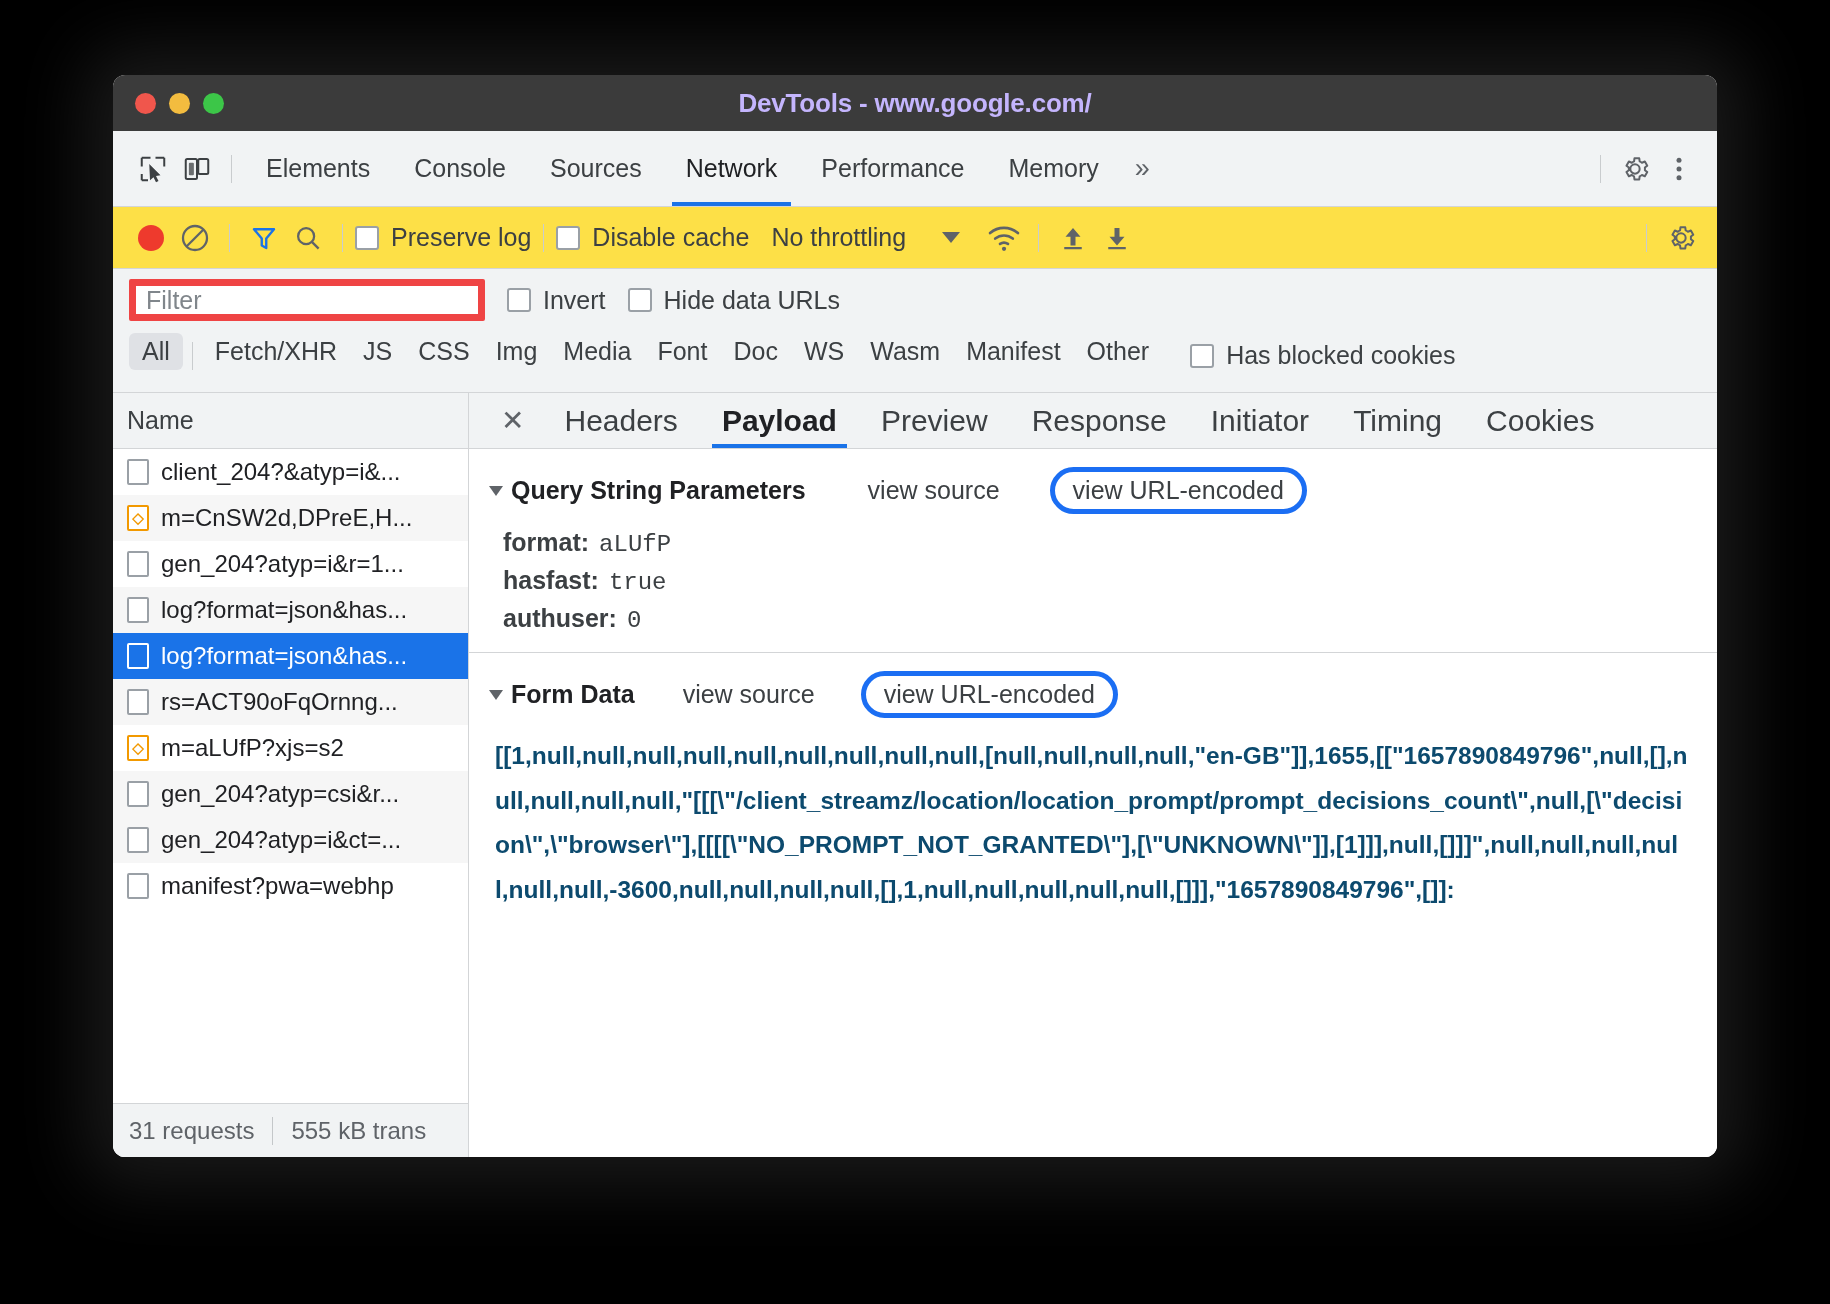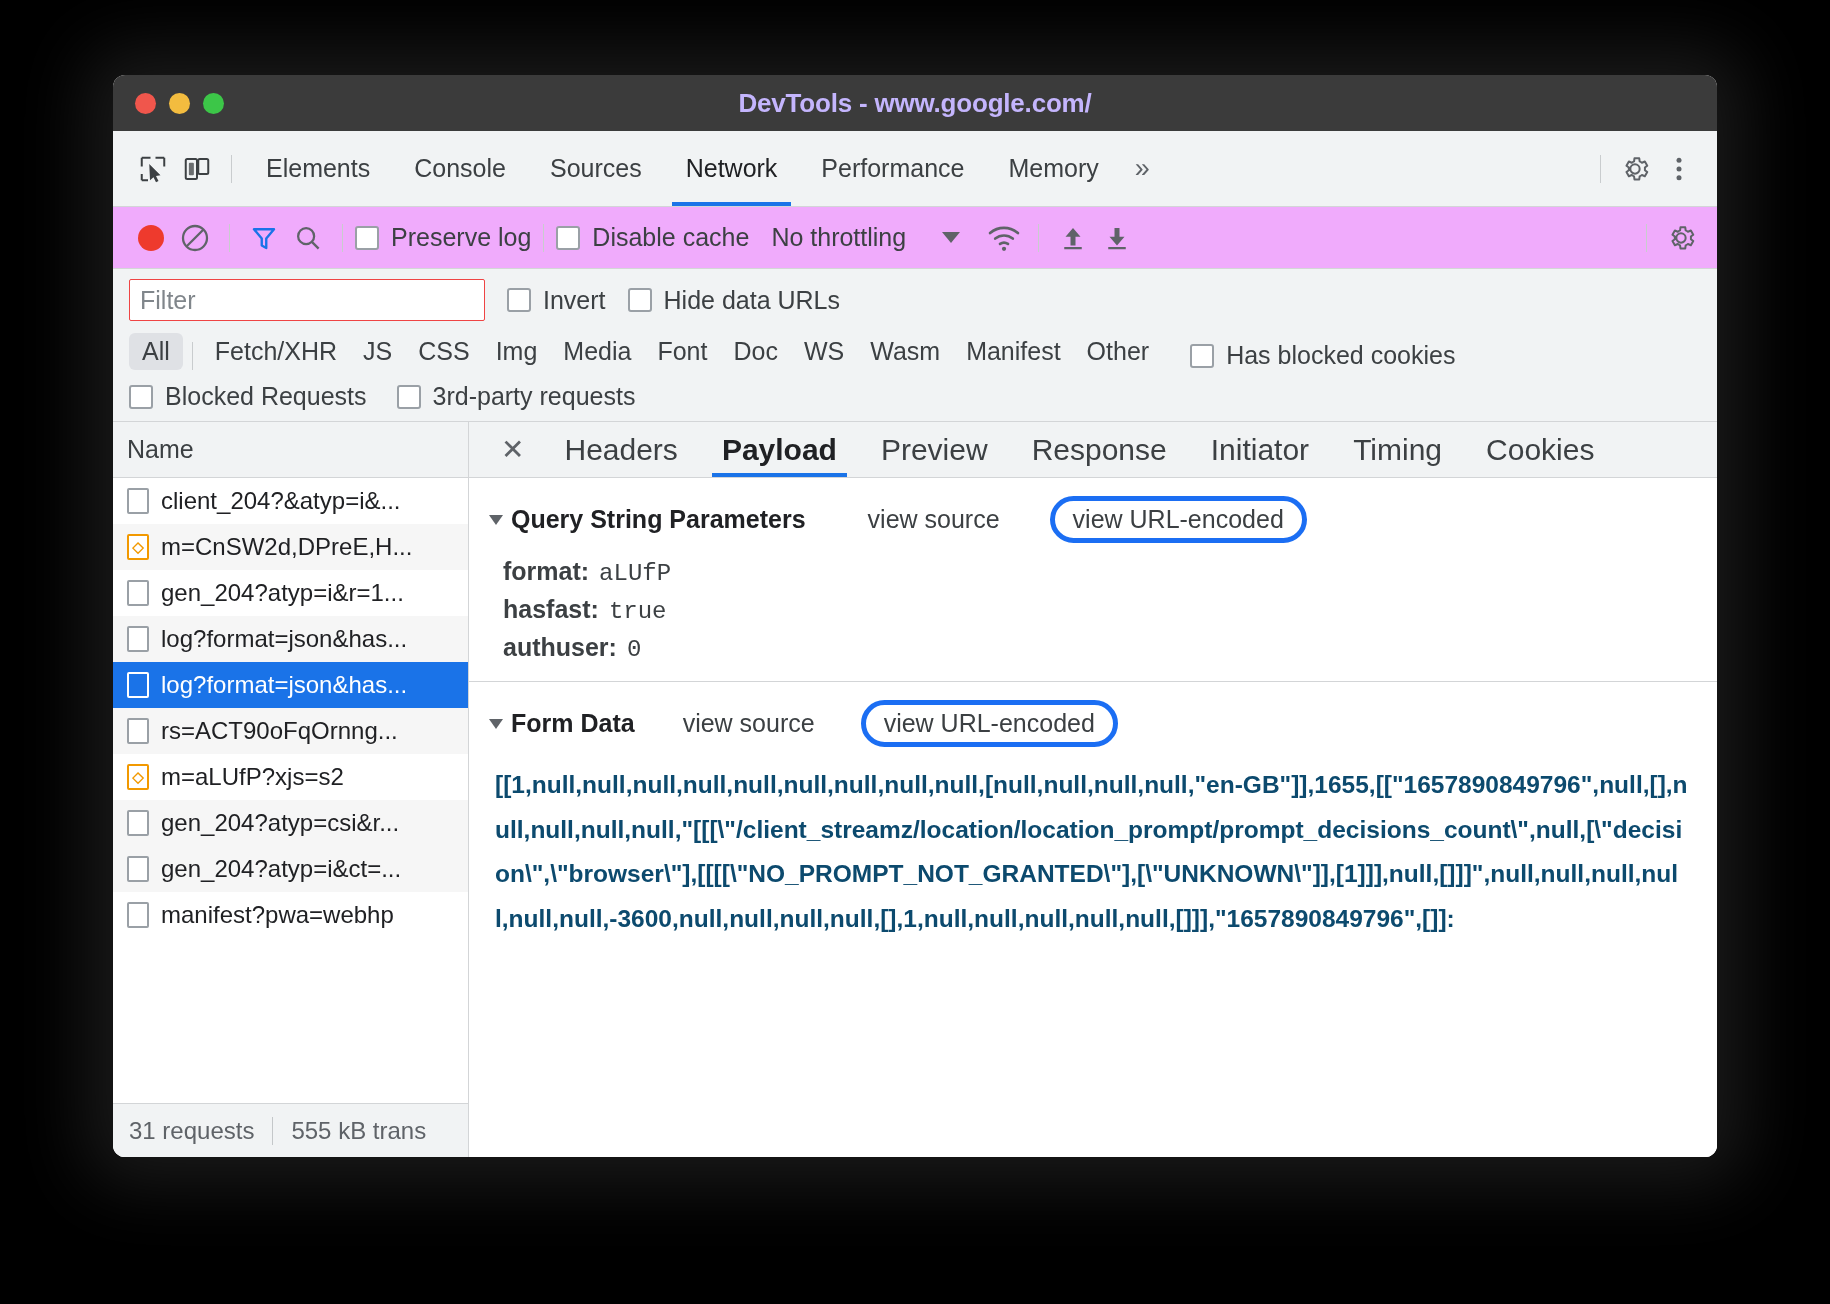--- a/index.html
+++ b/index.html
@@ -104,7 +104,7 @@
   
   .nettoolbar {
     height: 62px;
-    background: #f0abfc;
+    background: #fde047;
     border-bottom: 1px solid #d3d5d7;
     display: flex;
     align-items: center;

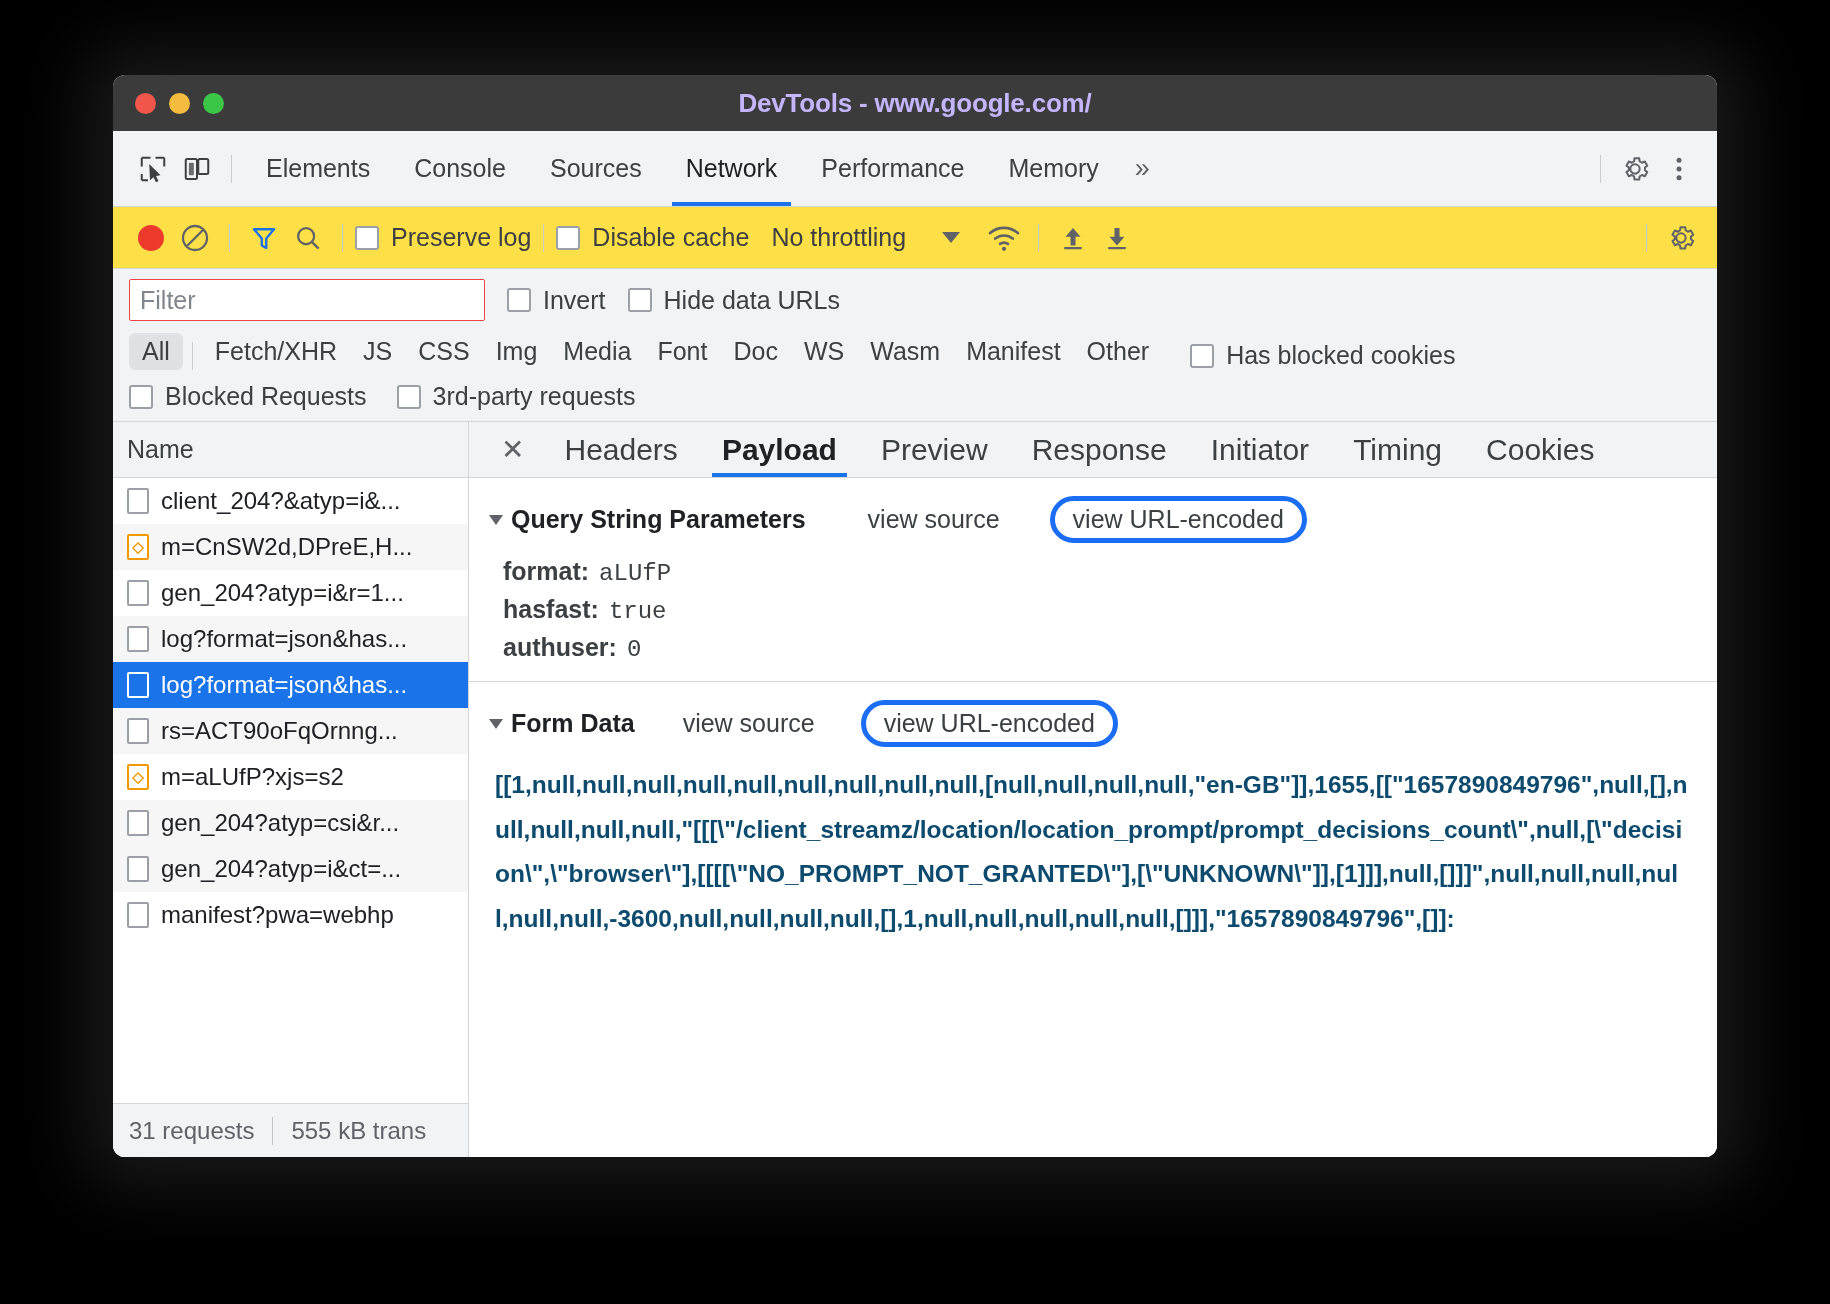--- a/index.html
+++ b/index.html
@@ -160,7 +160,7 @@
   }
   .filter-input {
     width: 356px; height: 42px;
-    border: 1px solid #ef4444;
+    border: 7px solid #ef4444;
     border-radius: 2px;
     background: #fff;
     font-size: 25px;

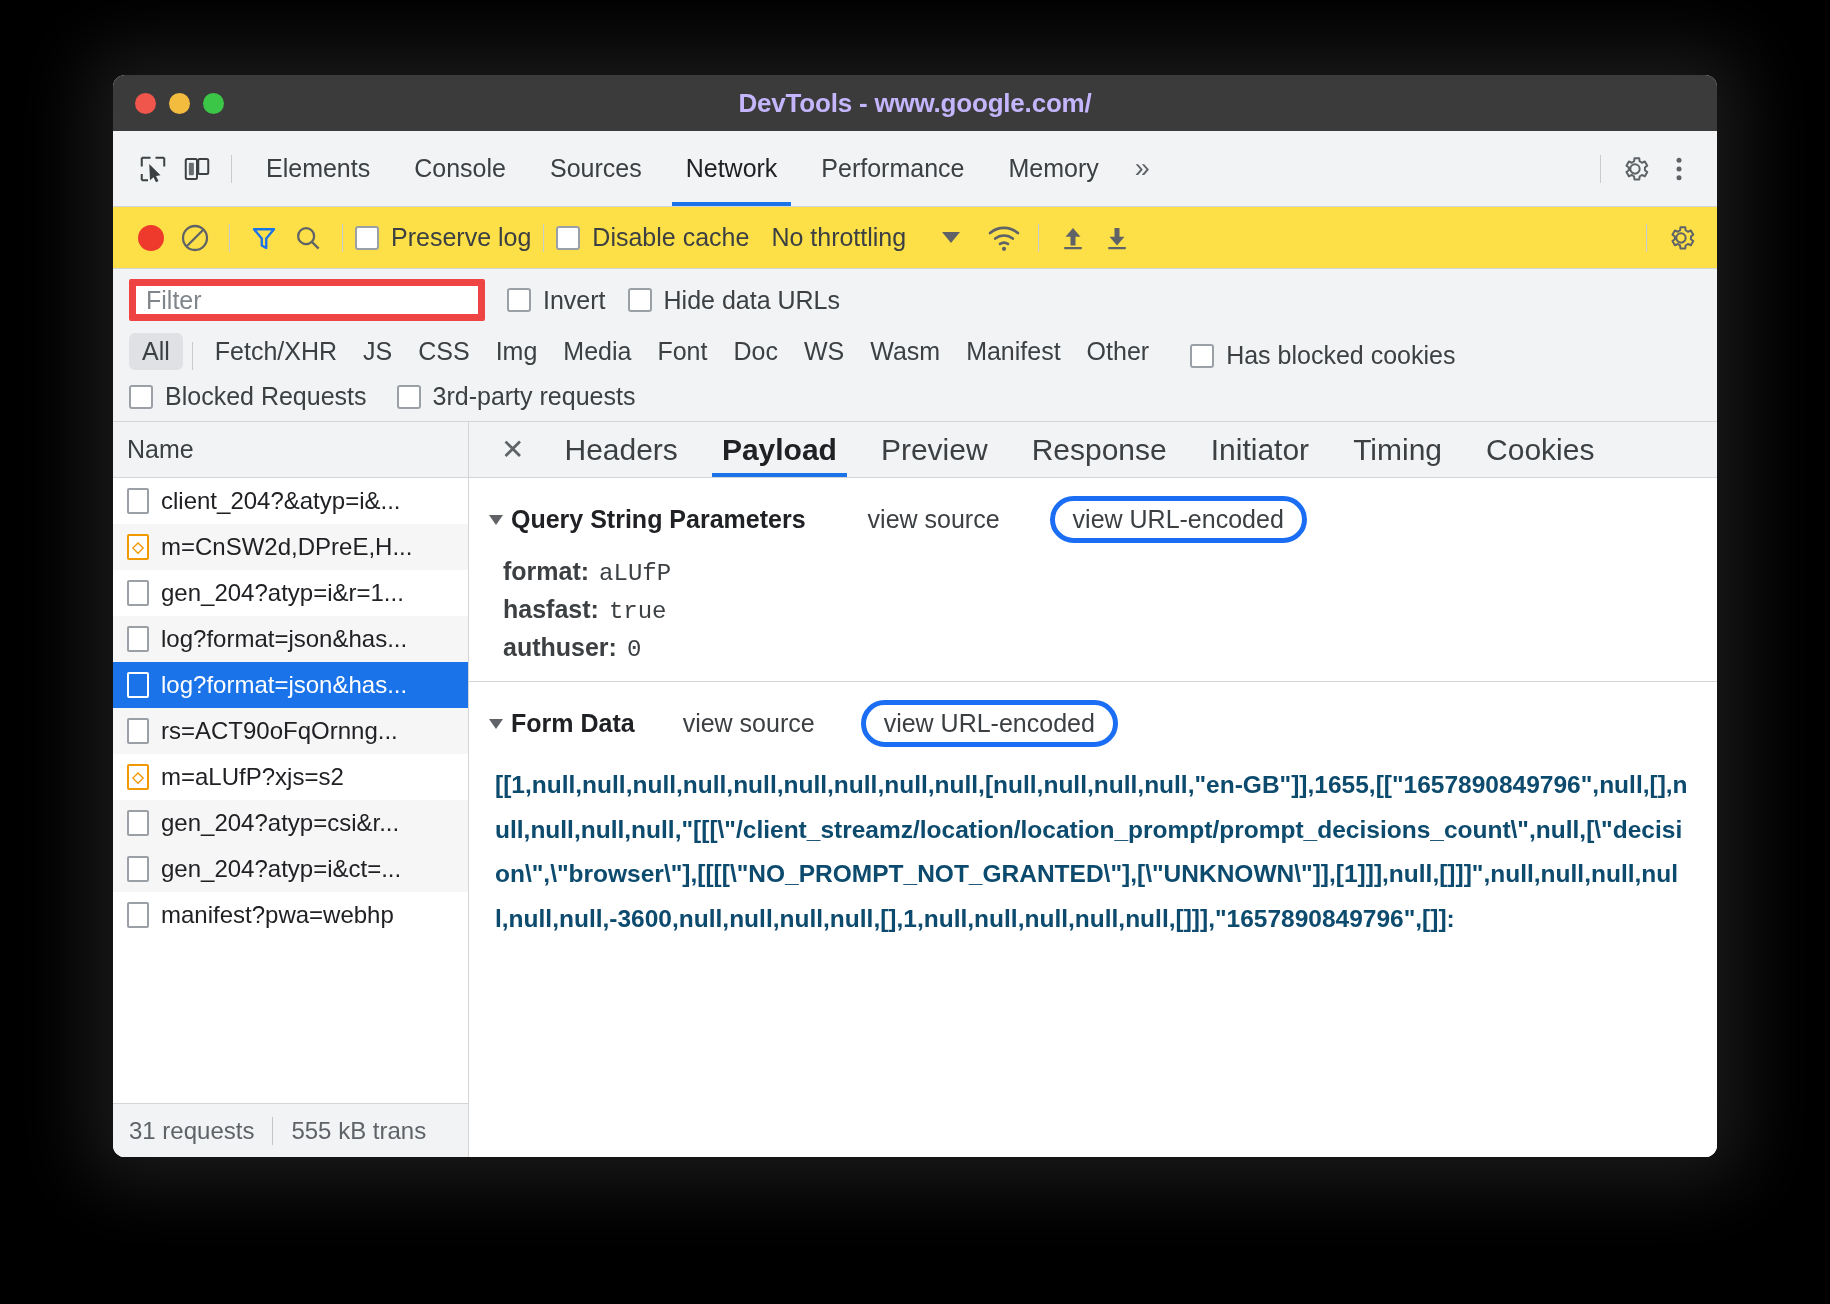--- a/index.html
+++ b/index.html
@@ -550,16 +550,6 @@
           <span>Has blocked cookies</span>
         </div>
       </div>
-      <div class="filterrow3">
-        <div class="cb-label">
-          <span class="checkbox"></span>
-          <span>Blocked Requests</span>
-        </div>
-        <div class="cb-label">
-          <span class="checkbox"></span>
-          <span>3rd-party requests</span>
-        </div>
-      </div>
     </div>
 
     <div class="body">

